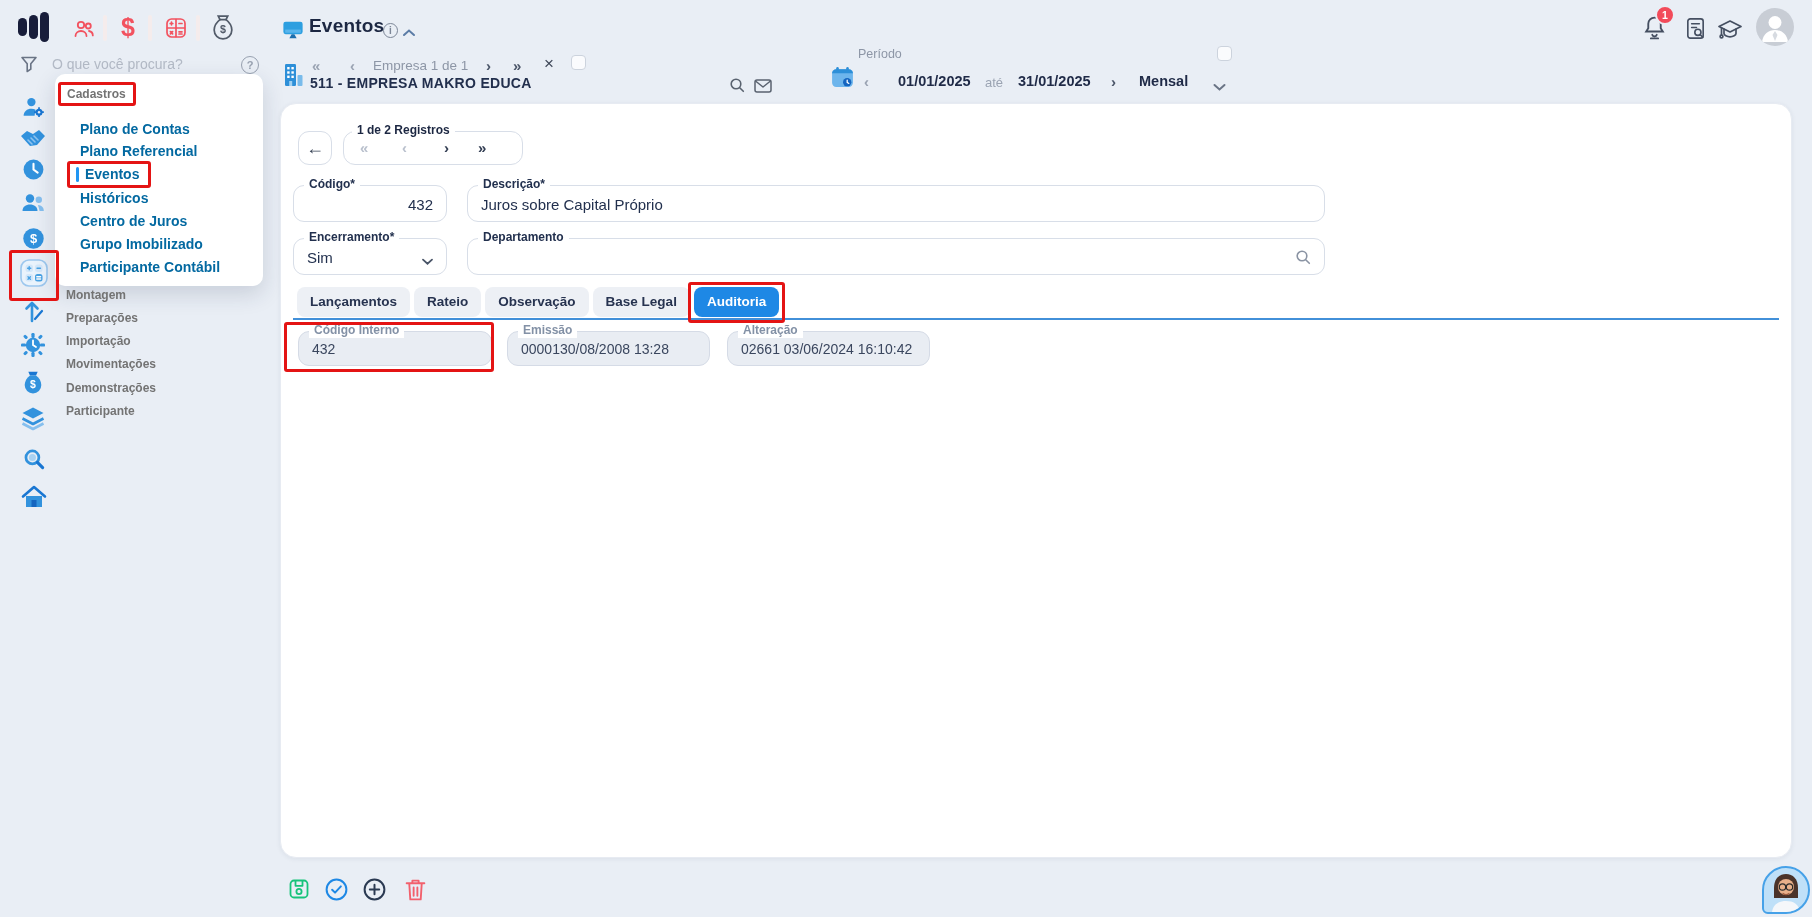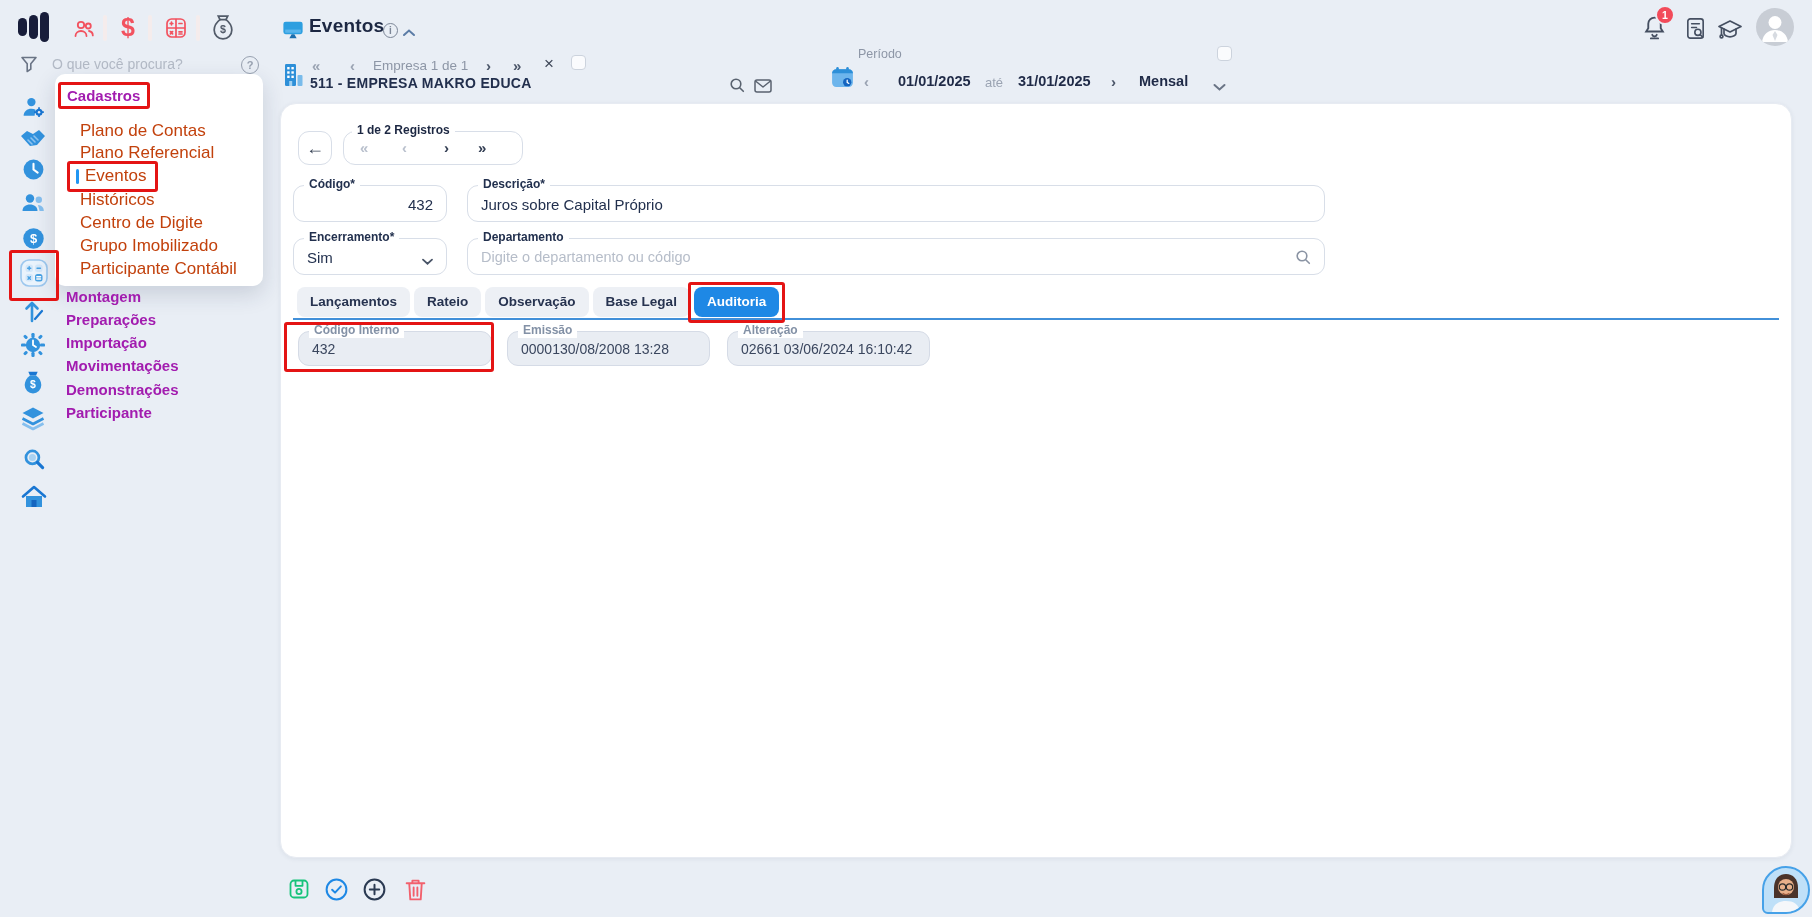--- a/index.html
+++ b/index.html
@@ -33,7 +33,7 @@
   .search-input { border:none; outline:none; background:transparent; font:14px "Liberation Sans",sans-serif; color:#3a465e; width:160px; }
   .search-input::placeholder { color:#b3bac6; }
   .flyout { background:#fff; border-radius:10px; box-shadow:0 8px 22px rgba(30,42,72,.16); }
-  .menu-main { font-size:15px; font-weight:800; color:#a21caf; white-space:nowrap; cursor:default; }
+  .menu-main { font-size:12px; font-weight:800; color:#737373; white-space:nowrap; cursor:default; }
   .menu-sub { font-size:17px; font-weight:400; color:#c2410c; white-space:nowrap; }
   .active-bar { width:3px; height:15px; background:#2196f3; border-radius:2px; }
 

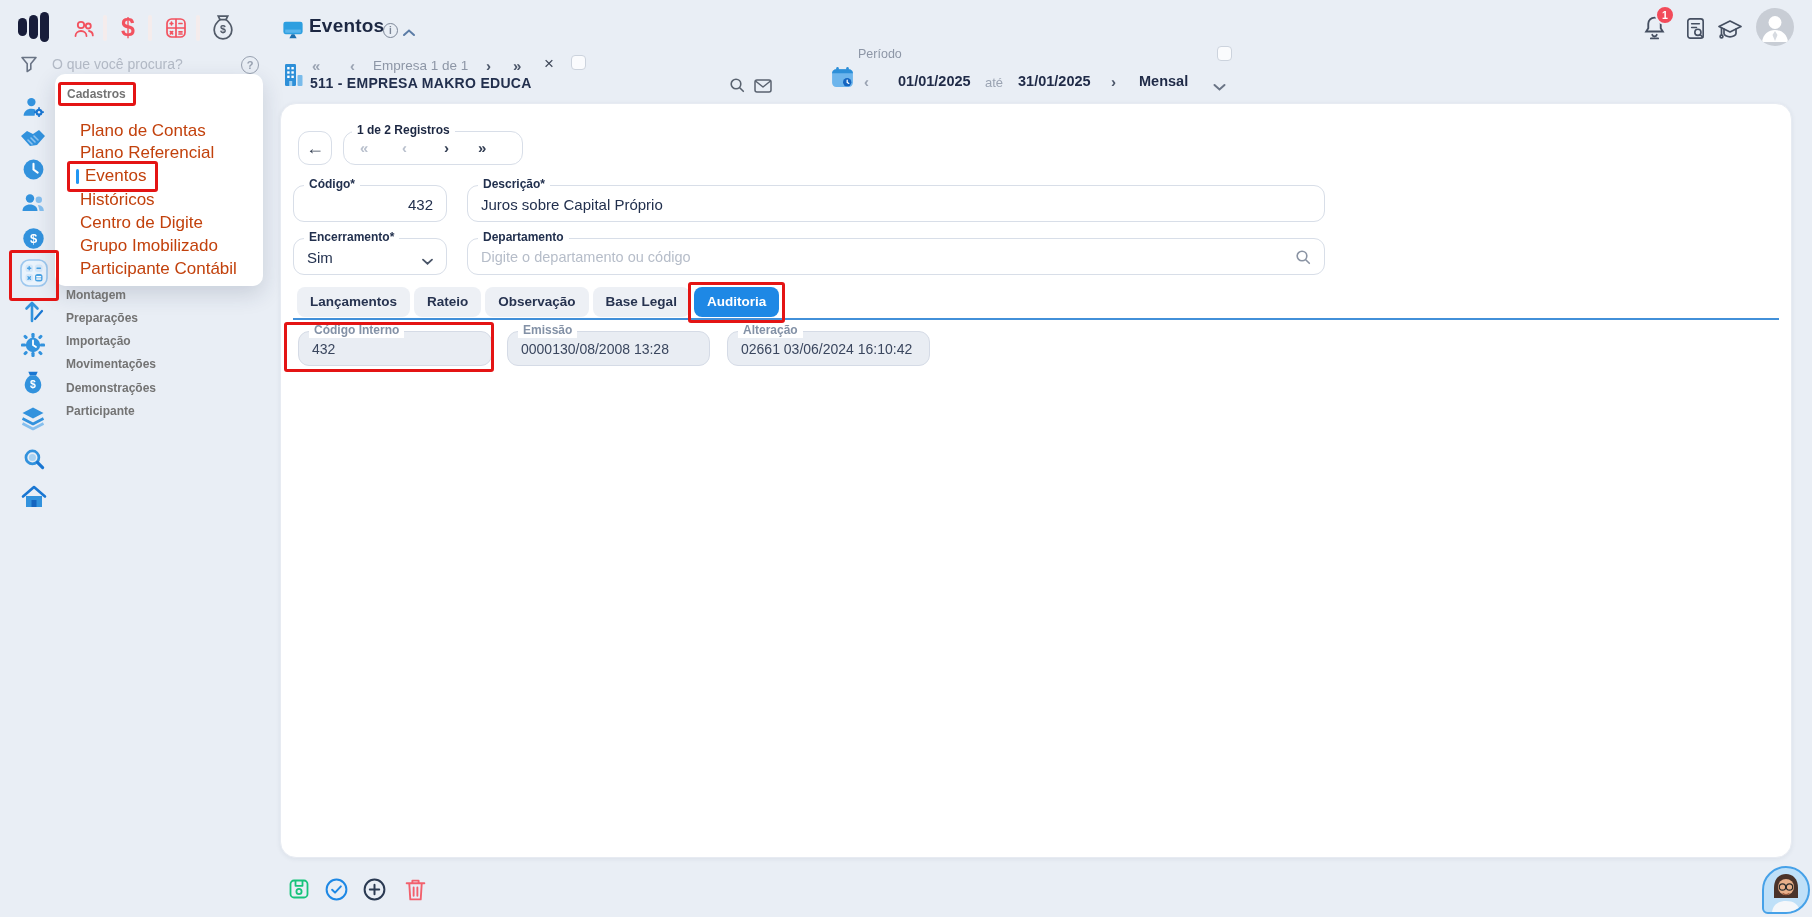--- a/index.html
+++ b/index.html
@@ -34,7 +34,7 @@
   .search-input::placeholder { color:#b3bac6; }
   .flyout { background:#fff; border-radius:10px; box-shadow:0 8px 22px rgba(30,42,72,.16); }
   .menu-main { font-size:12px; font-weight:800; color:#737373; white-space:nowrap; cursor:default; }
-  .menu-sub { font-size:17px; font-weight:400; color:#c2410c; white-space:nowrap; }
+  .menu-sub { font-size:14px; font-weight:700; color:#0369a1; white-space:nowrap; }
   .active-bar { width:3px; height:15px; background:#2196f3; border-radius:2px; }
 
   

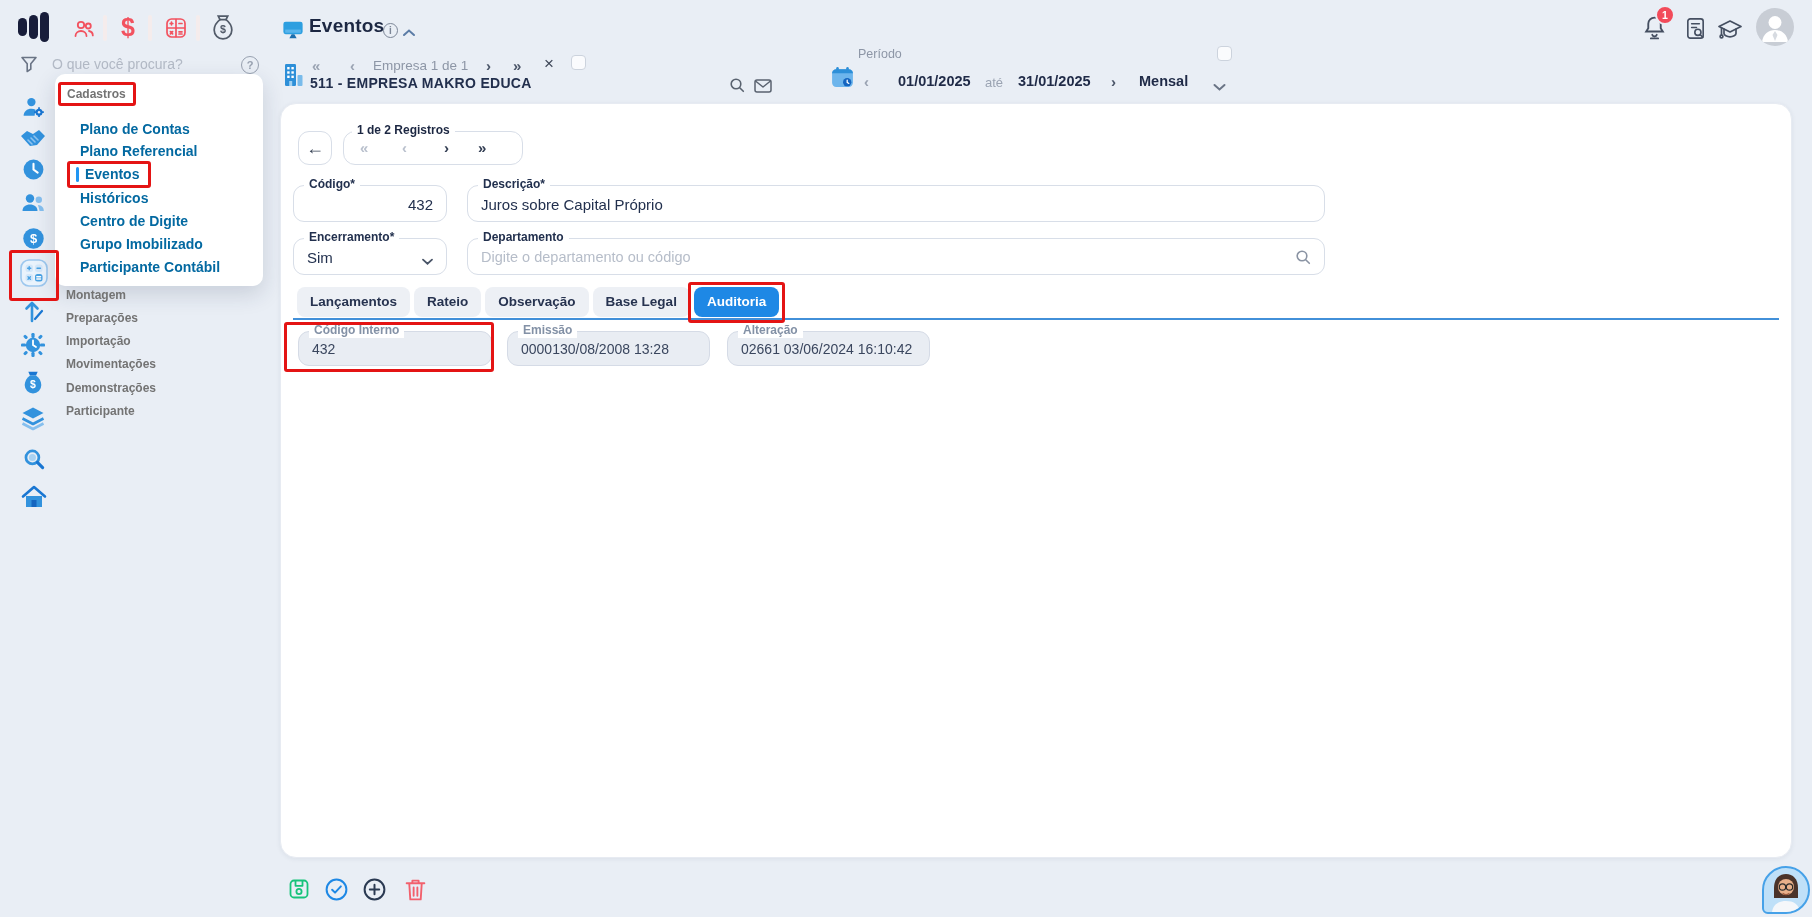--- a/index.html
+++ b/index.html
@@ -332,7 +332,7 @@
   <span>Eventos</span>
 </div>
 <div class="abs menu-sub" style="left:80px;top:190px"><span>Históricos</span></div>
-<div class="abs menu-sub" style="left:80px;top:213px"><span>Centro de Digite</span></div>
+<div class="abs menu-sub" style="left:80px;top:213px"><span>Centro de Juros</span></div>
 <div class="abs menu-sub" style="left:80px;top:236px"><span>Grupo Imobilizado</span></div>
 <div class="abs menu-sub" style="left:80px;top:259px"><span>Participante Contábil</span></div>
 

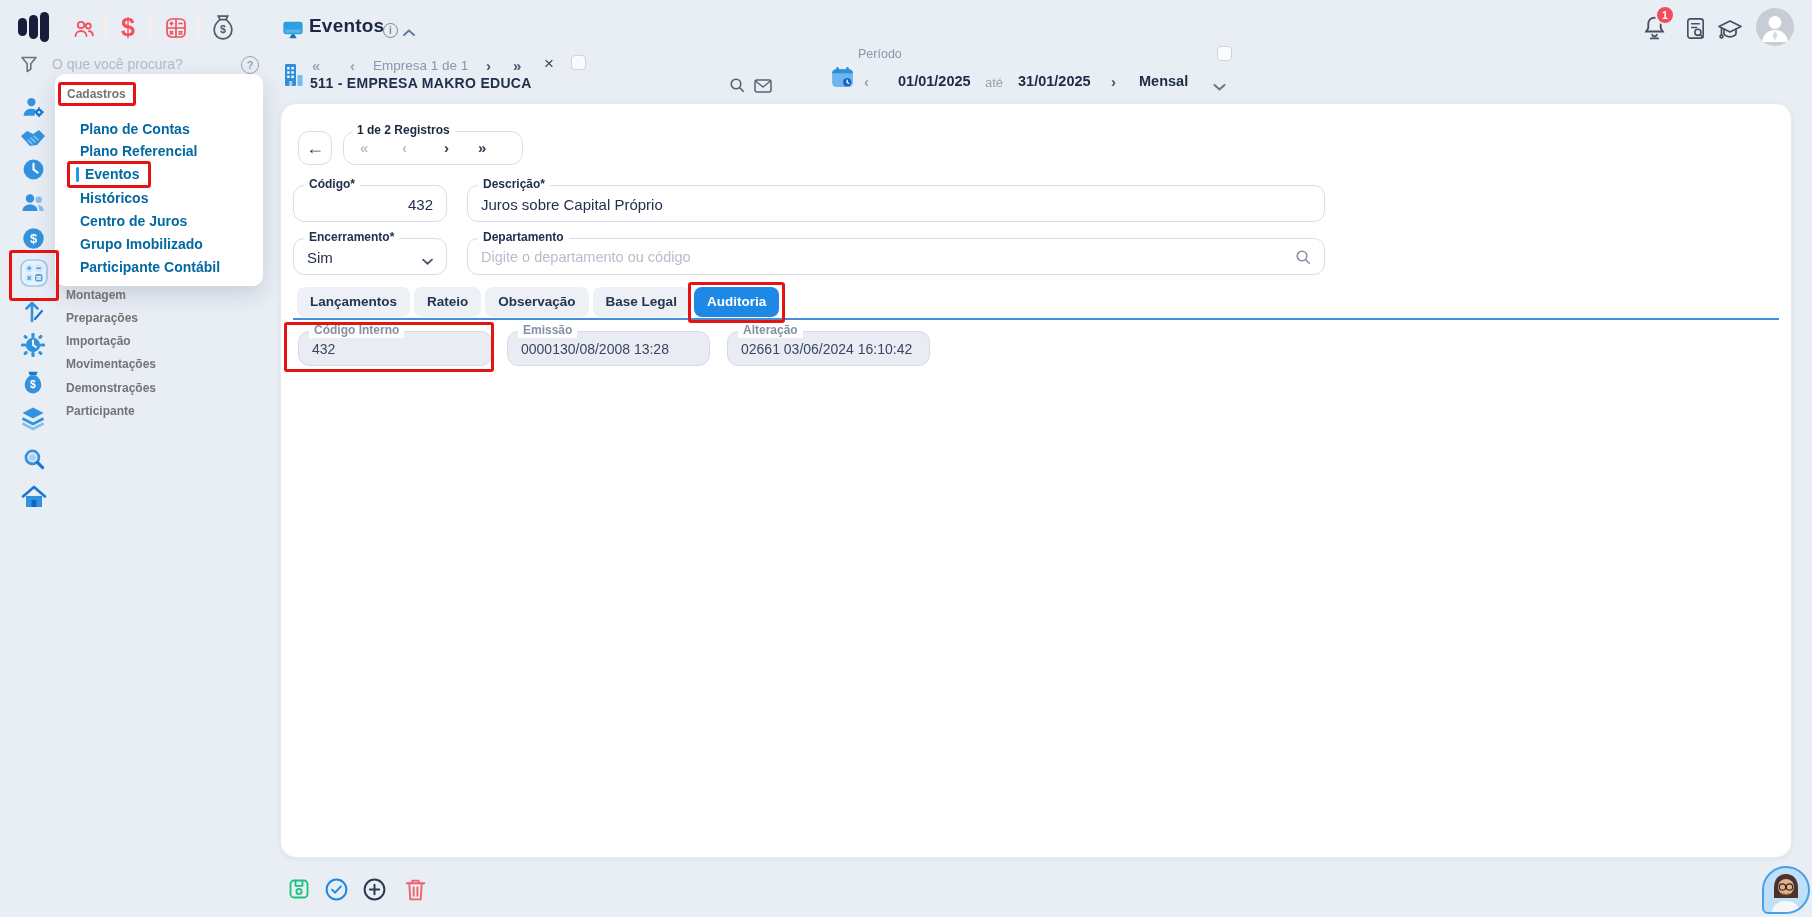--- a/index.html
+++ b/index.html
@@ -375,7 +375,6 @@
 </div>
 <div class="field" style="left:467px;top:238px;width:858px;height:37px">
   <span class="legend">Departamento</span>
-  <input placeholder="Digite o departamento ou código" style="">
   <span class="abs" style="right:12px;top:10px">
     <svg width="17" height="17" viewBox="0 0 17 17" fill="none" stroke="#8a93a3" stroke-width="1.6" stroke-linecap="round">
       <circle cx="7" cy="7" r="4.8"></circle>

